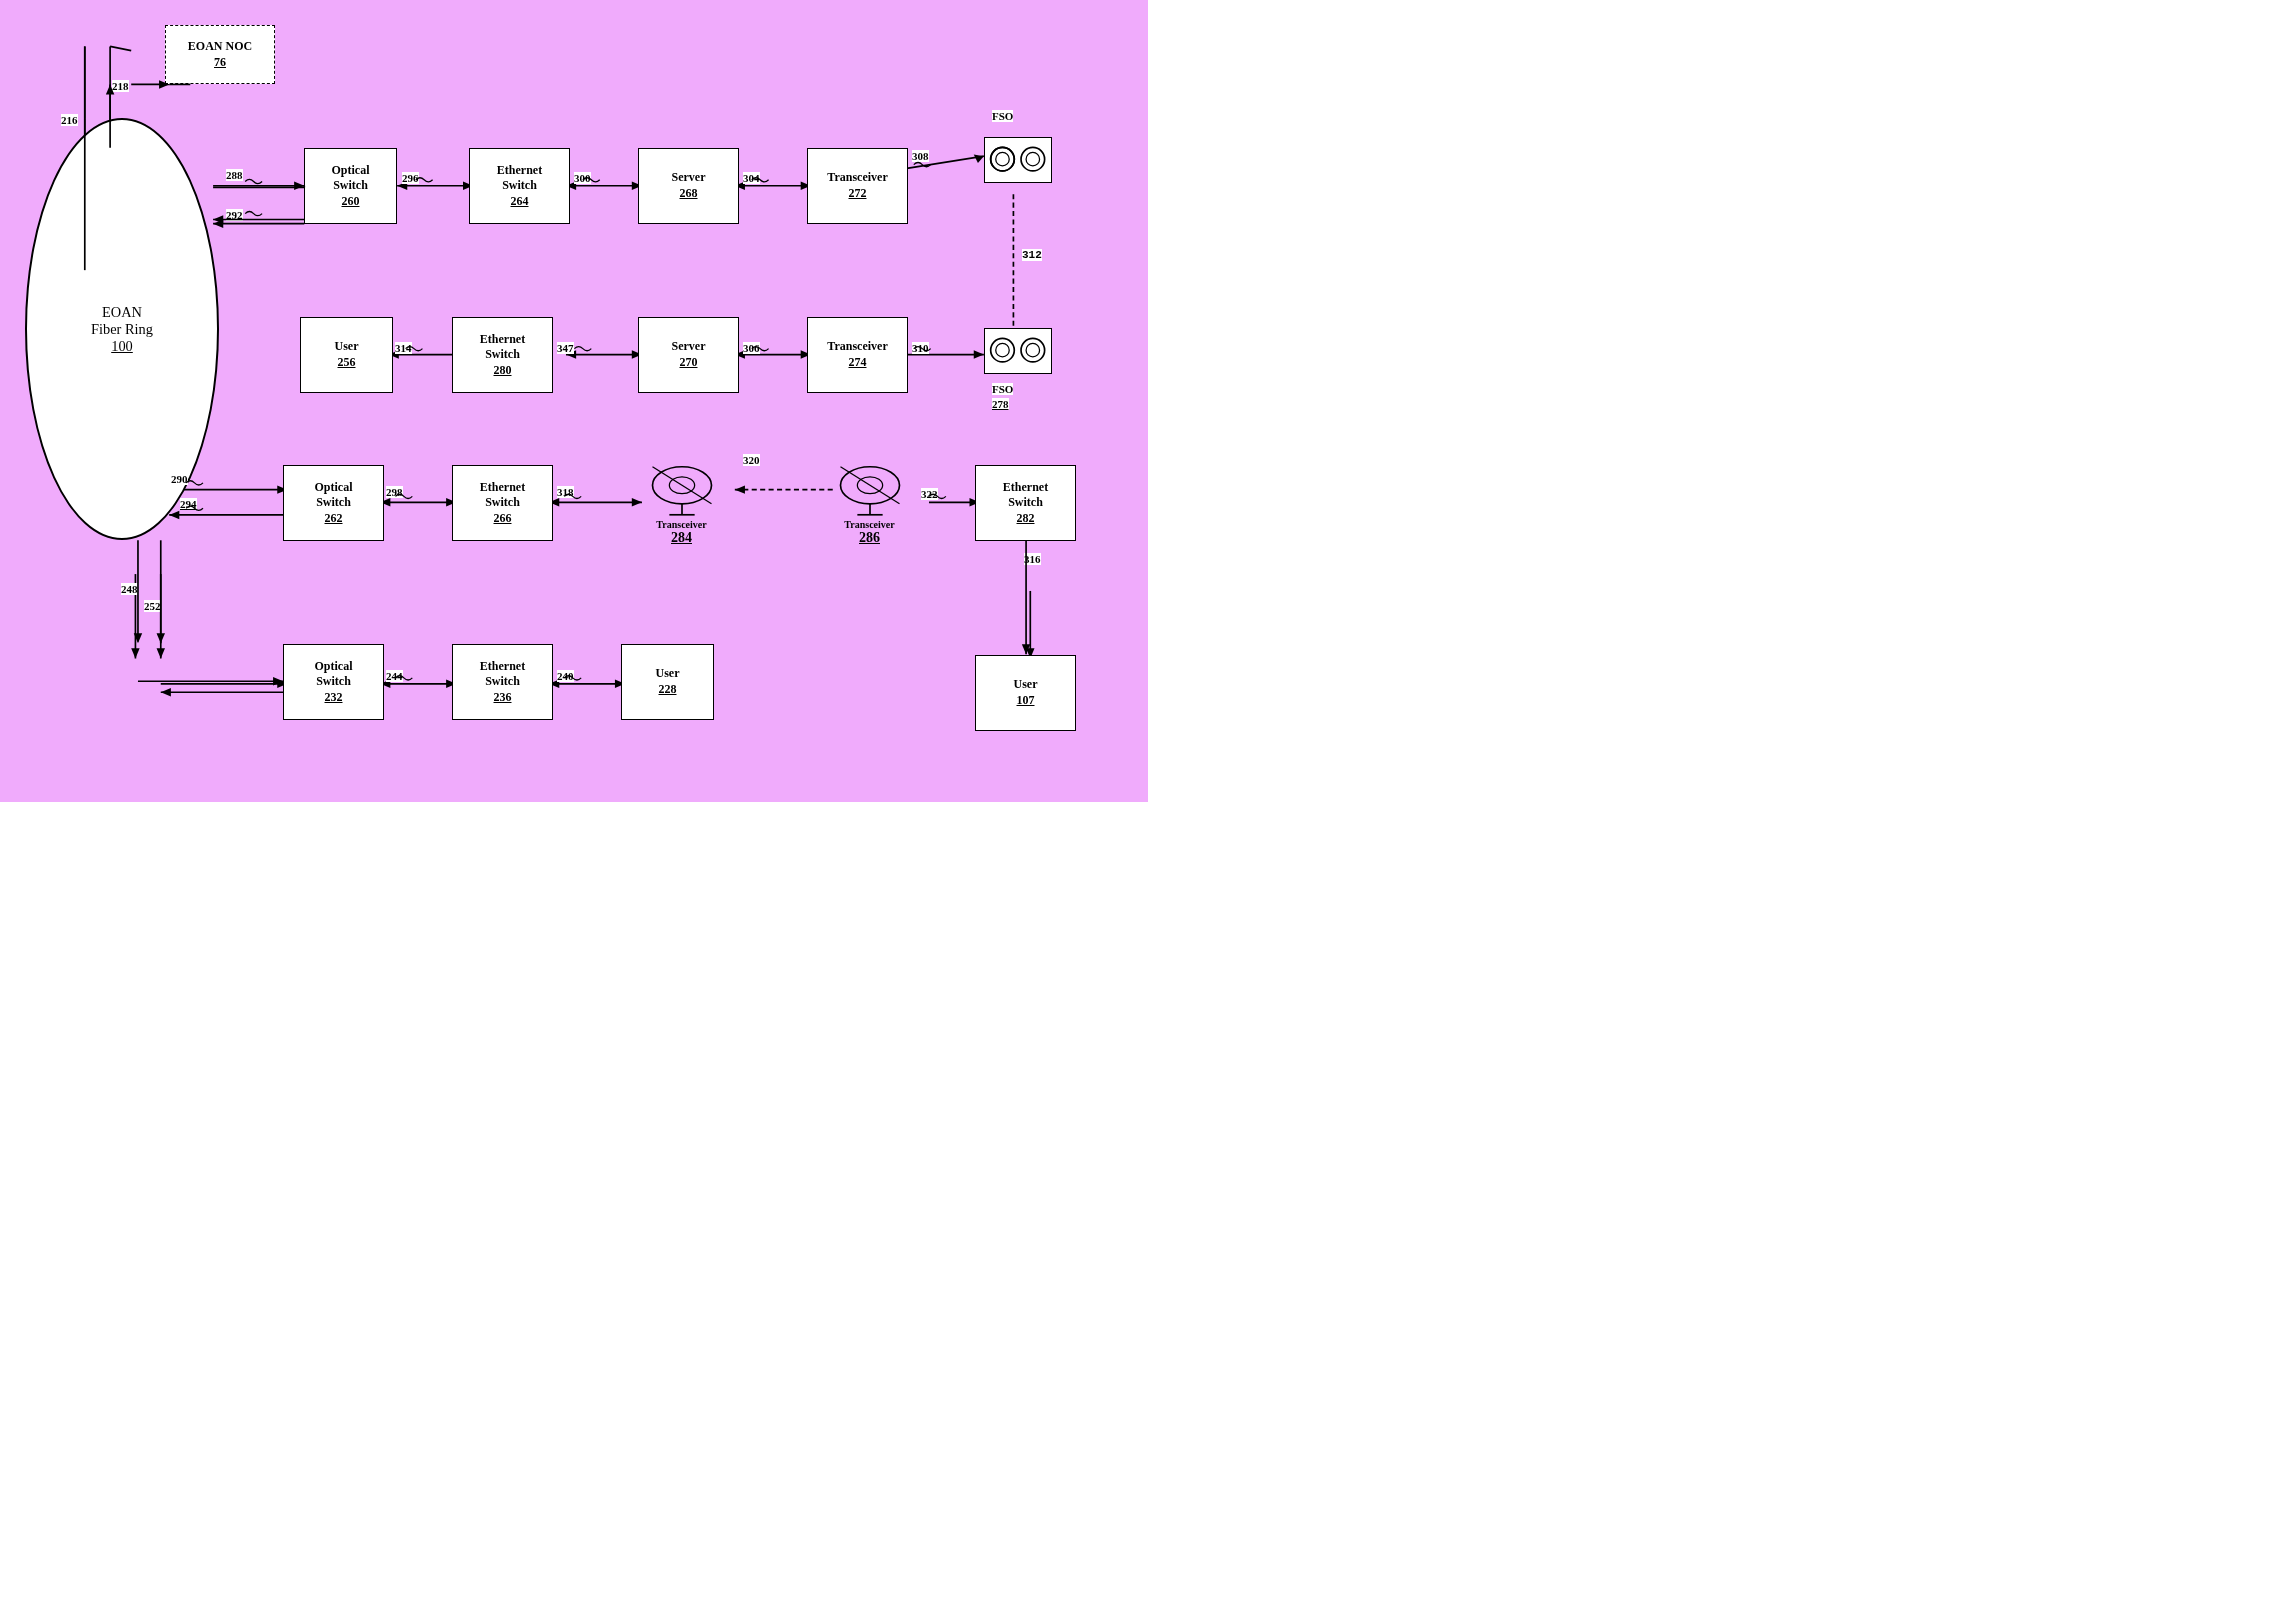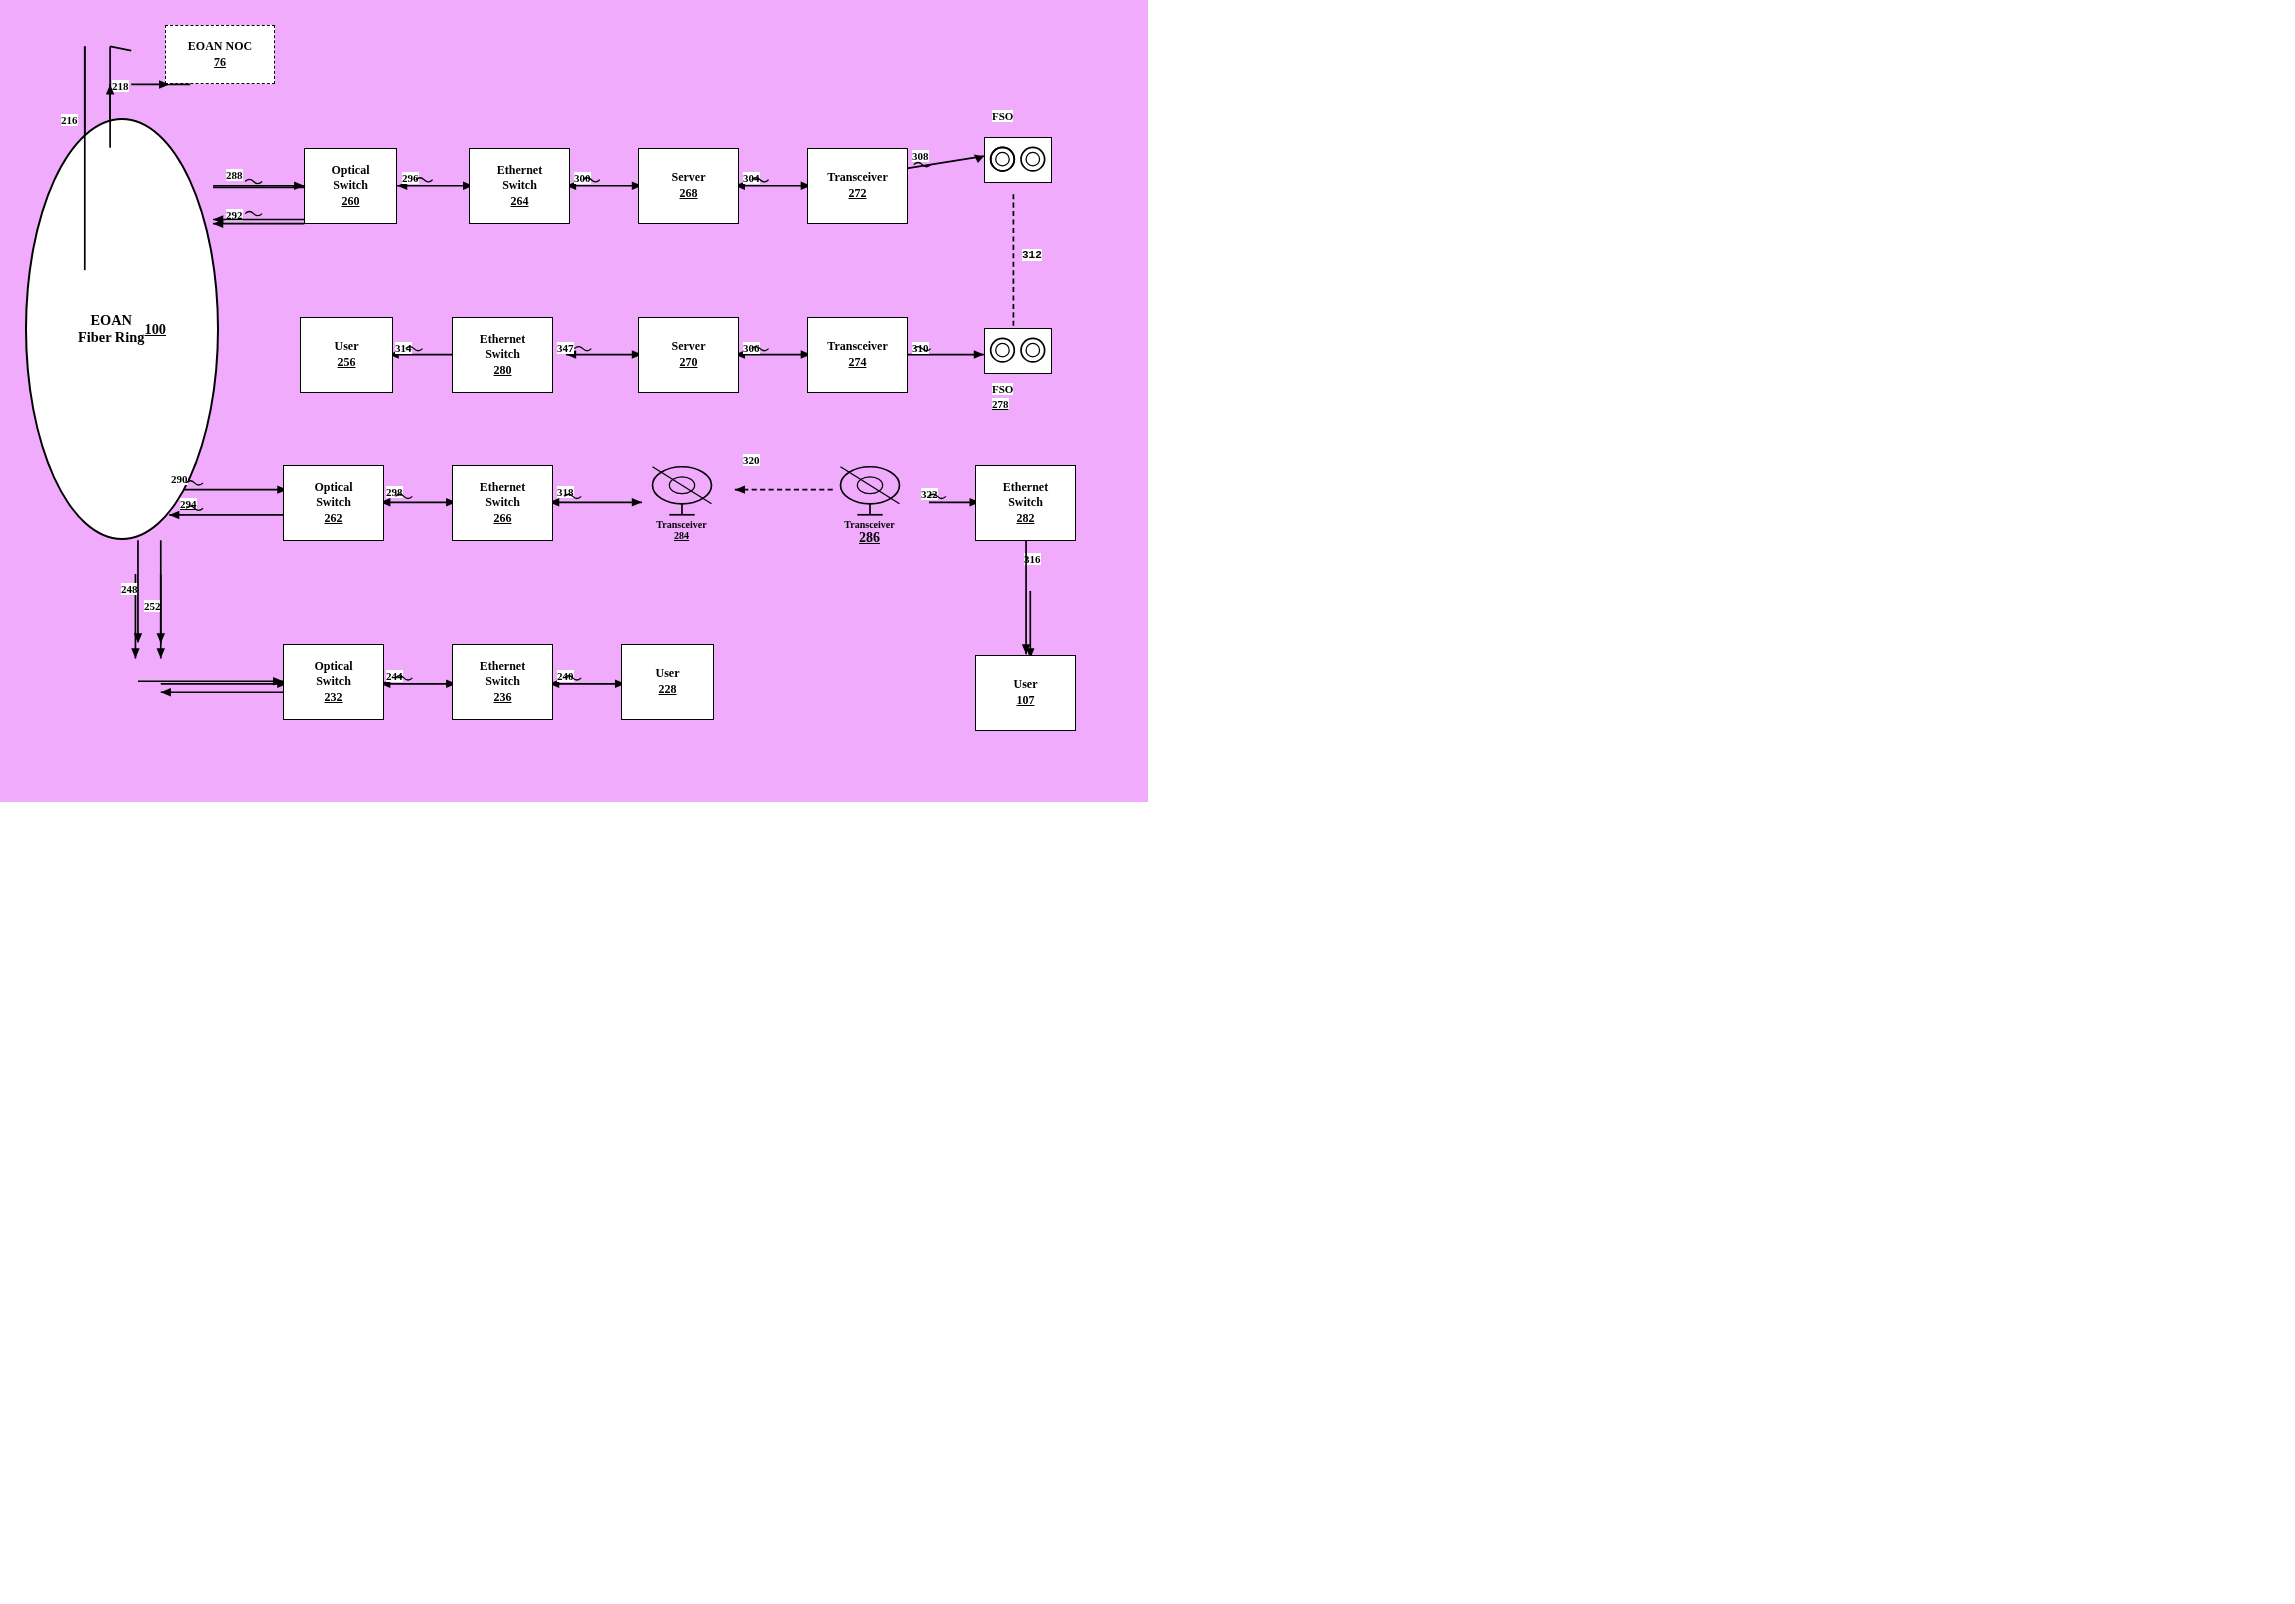--- a/index.html
+++ b/index.html
@@ -42,12 +42,12 @@
       border-radius: 50%;
       background: #fff;
       display: flex;
-      flex-direction: row;
+      flex-direction: column;
       align-items: center;
       justify-content: center;
       text-align: center;
       font-size: 15px;
-      font-weight: bold;
+      font-weight: normal;
     }
     .label {
       position: absolute;

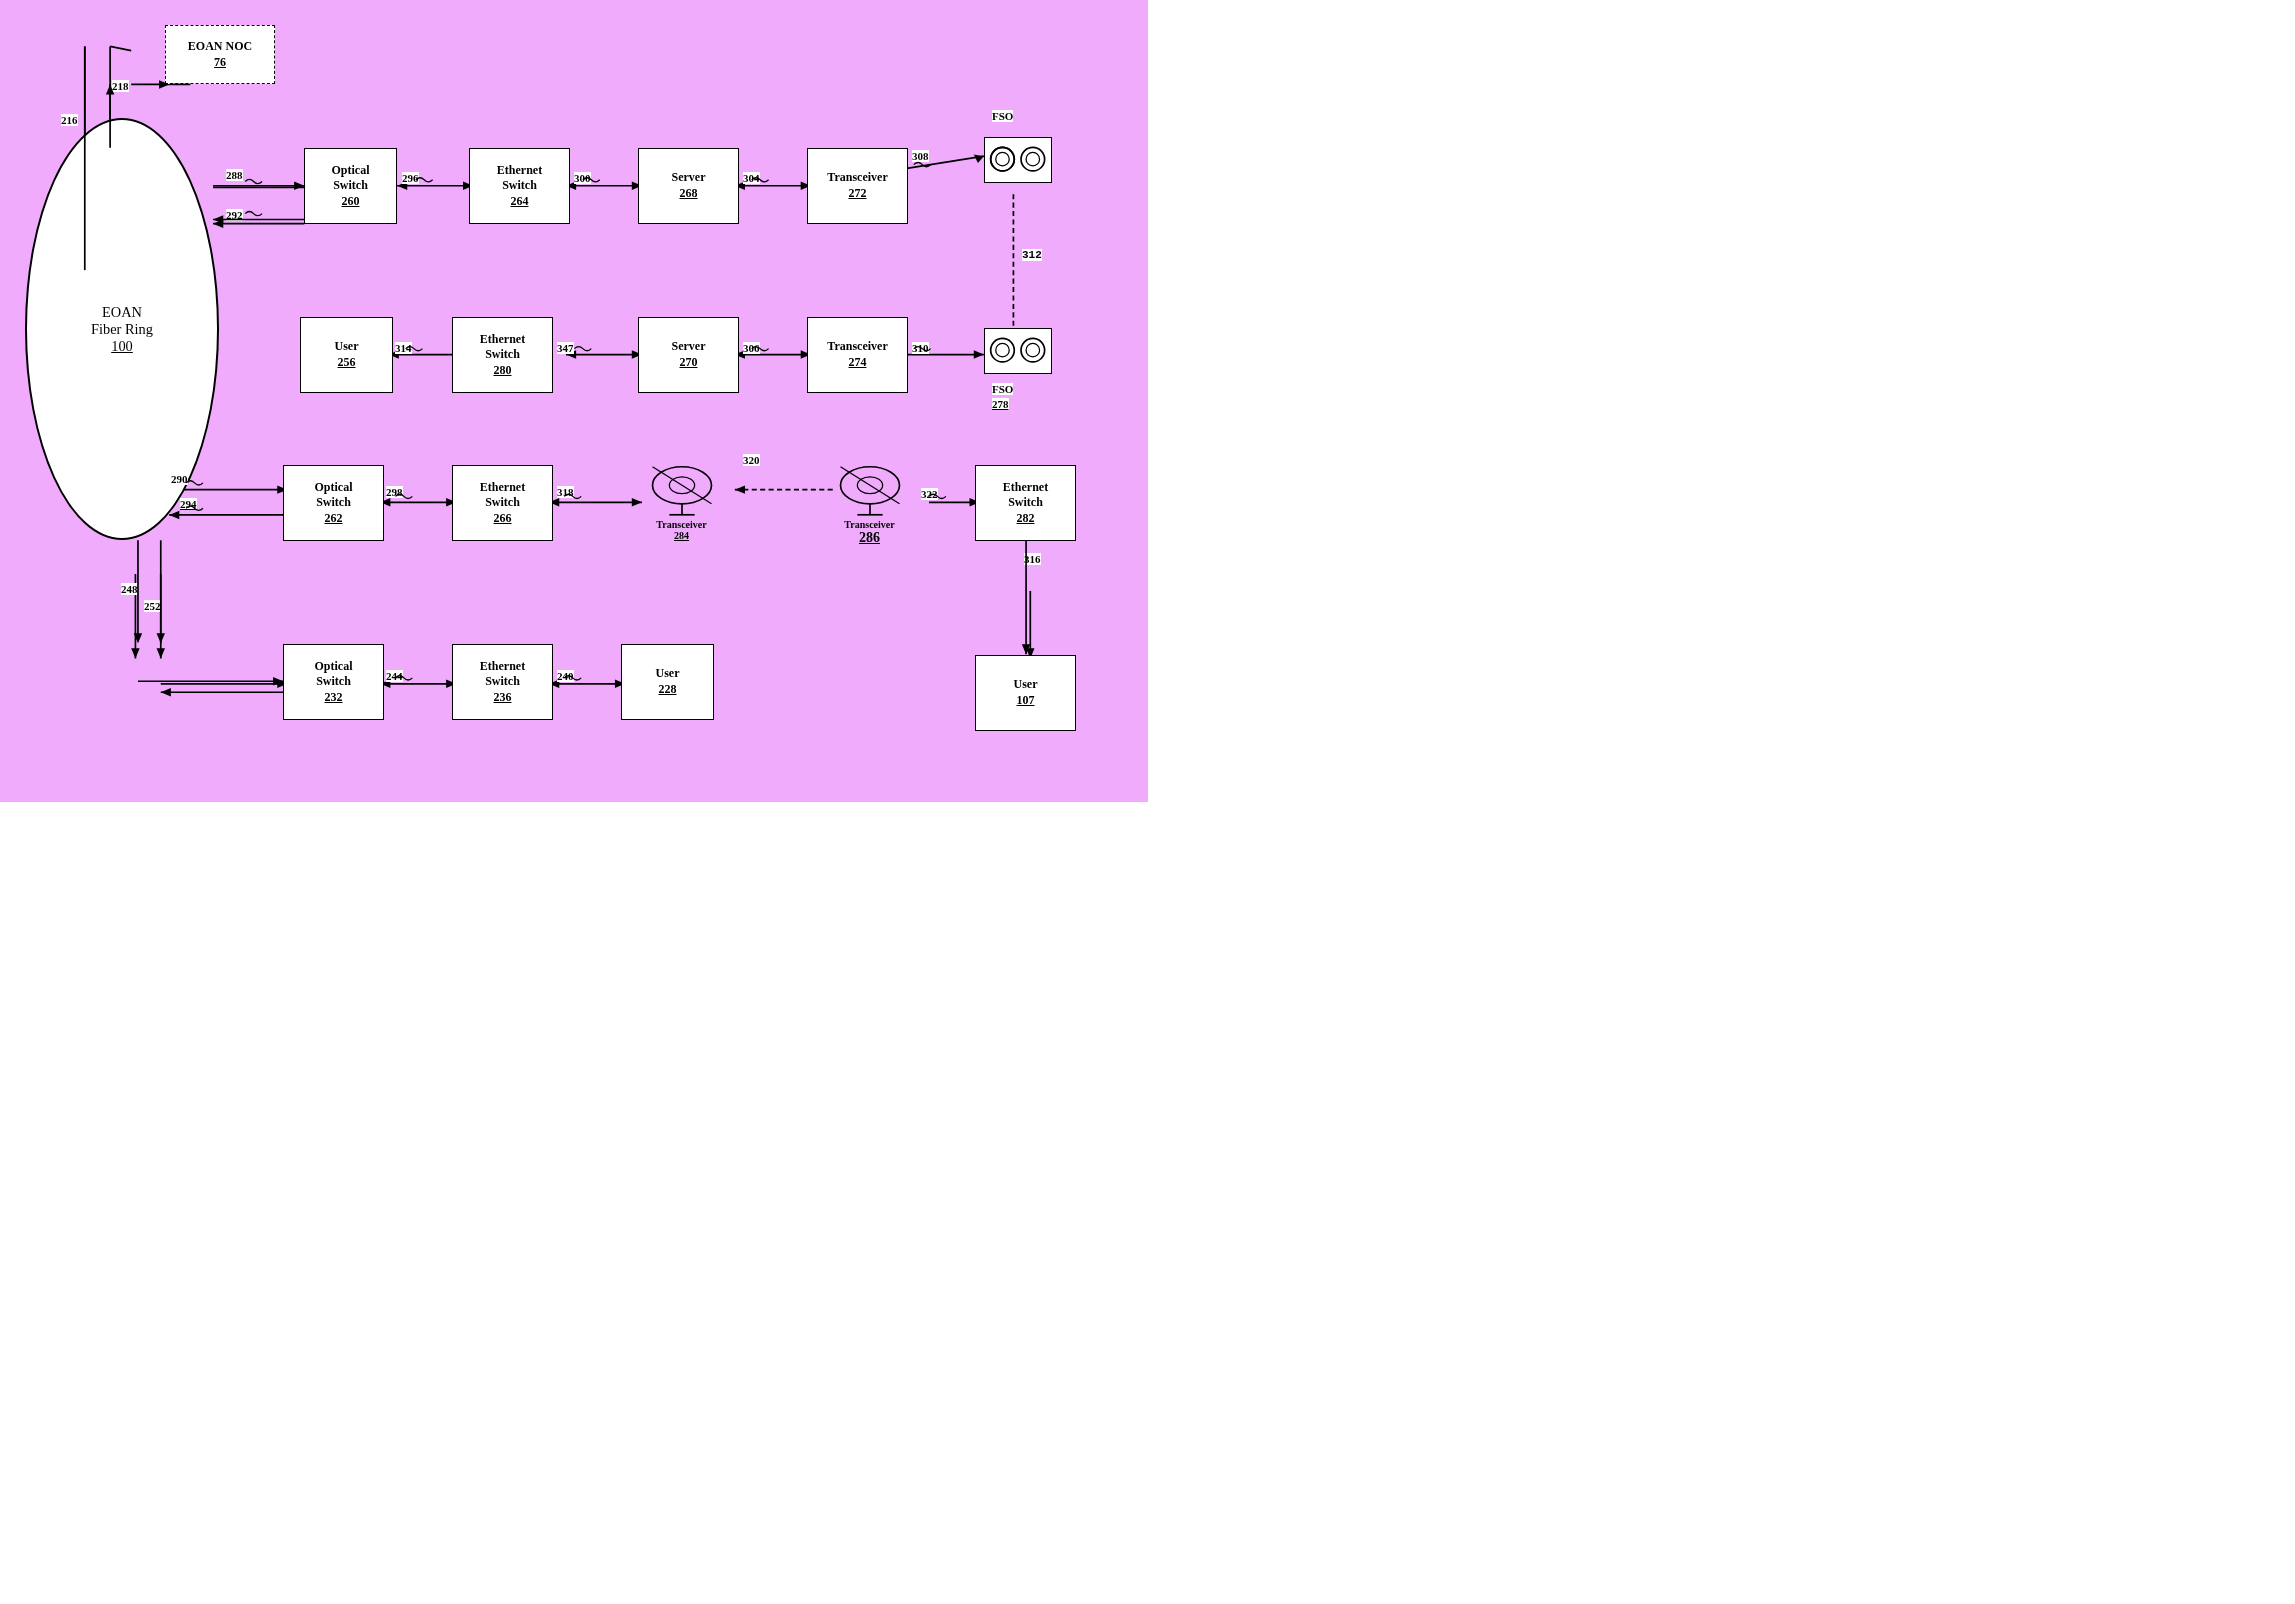--- a/index.html
+++ b/index.html
@@ -298,7 +298,7 @@
       <line x1="10" y1="8" x2="80" y2="52" stroke="#000" stroke-width="1.5"></line>
     </svg>
     <div style="font-size:10px;font-weight:bold;margin-top:-4.2px;">Transceiver</div>
-    <div style="font-size:10px;font-weight:bold;"><u>284</u></div>
+    <div style="font-size:14px;font-weight:bold;"><u>284</u></div>
   </div>
 
   <div class="label" style="left:743px;top:454px;">320</div>

